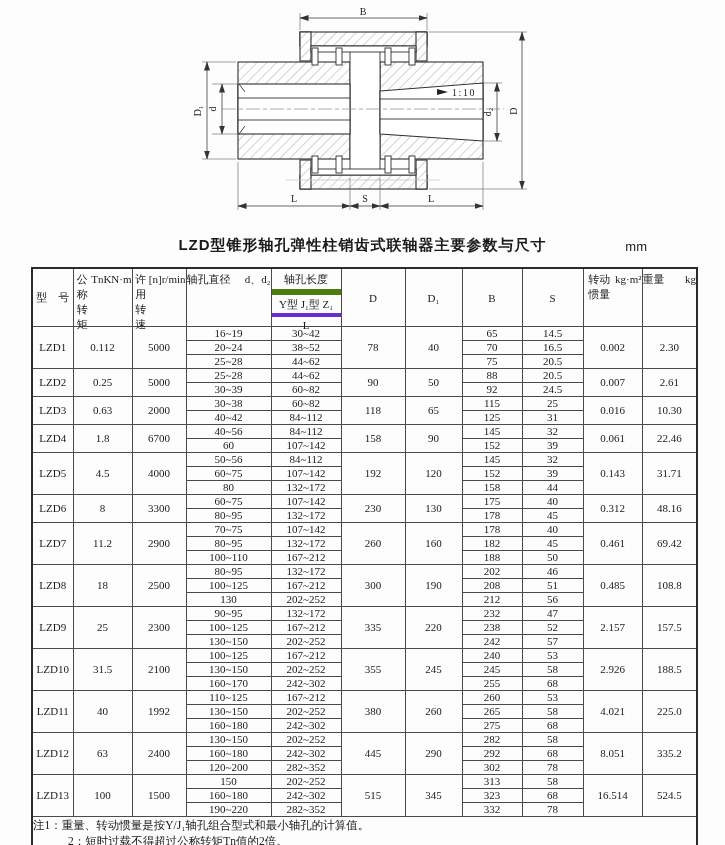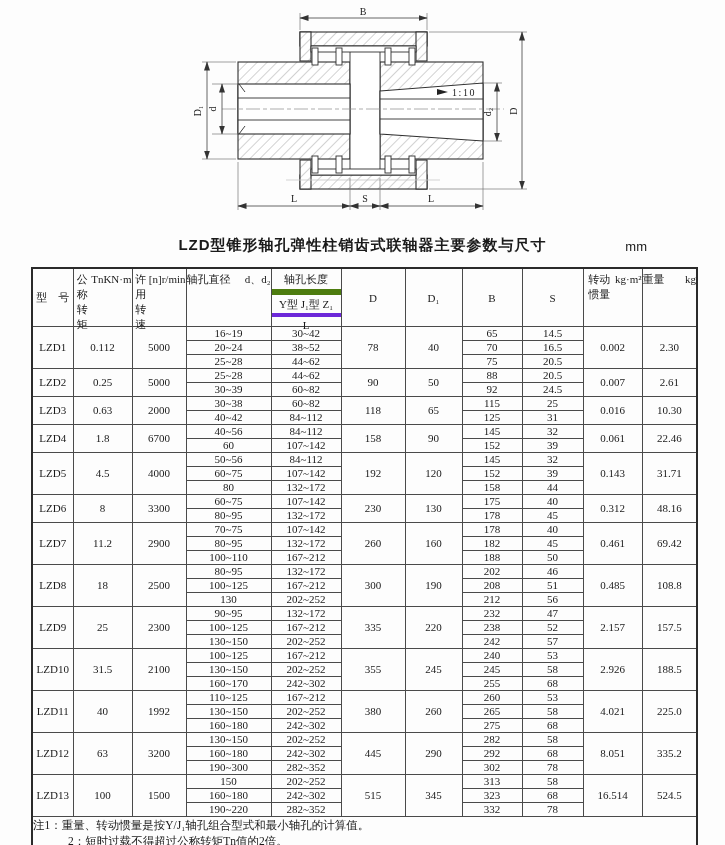--- a/index.html
+++ b/index.html
@@ -460,7 +460,7 @@
         <tr>
           <td rowspan="3">LZD12</td>
           <td rowspan="3">63</td>
-          <td rowspan="3">3200</td>
+          <td rowspan="3">2400</td>
           <td>130~150</td>
           <td>202~252</td>
           <td rowspan="3">445</td>

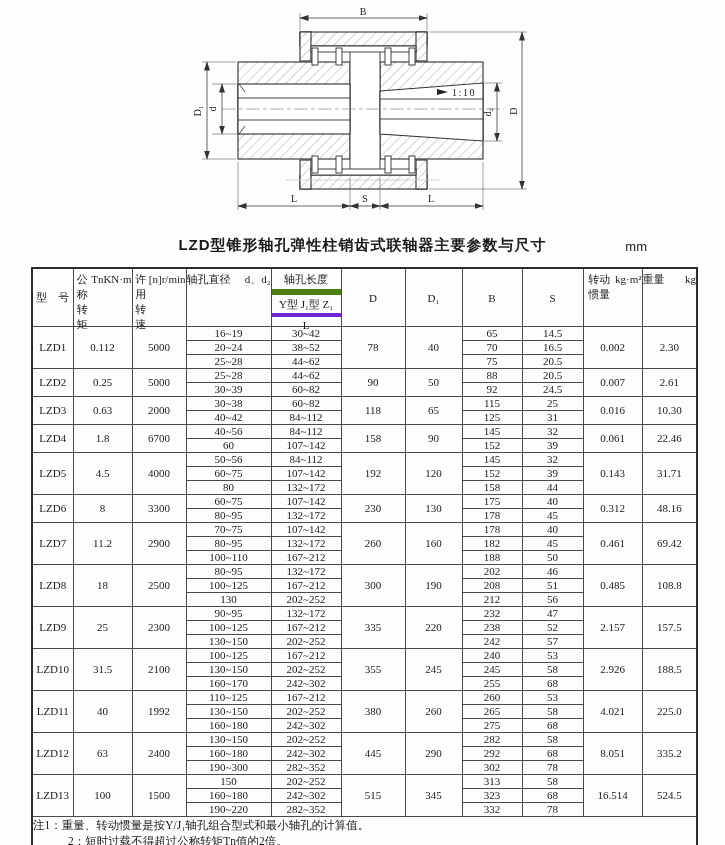--- a/index.html
+++ b/index.html
@@ -477,7 +477,7 @@
           <td>68</td>
         </tr>
         <tr>
-          <td>190~300</td>
+          <td>120~200</td>
           <td>282~352</td>
           <td>302</td>
           <td>78</td>

